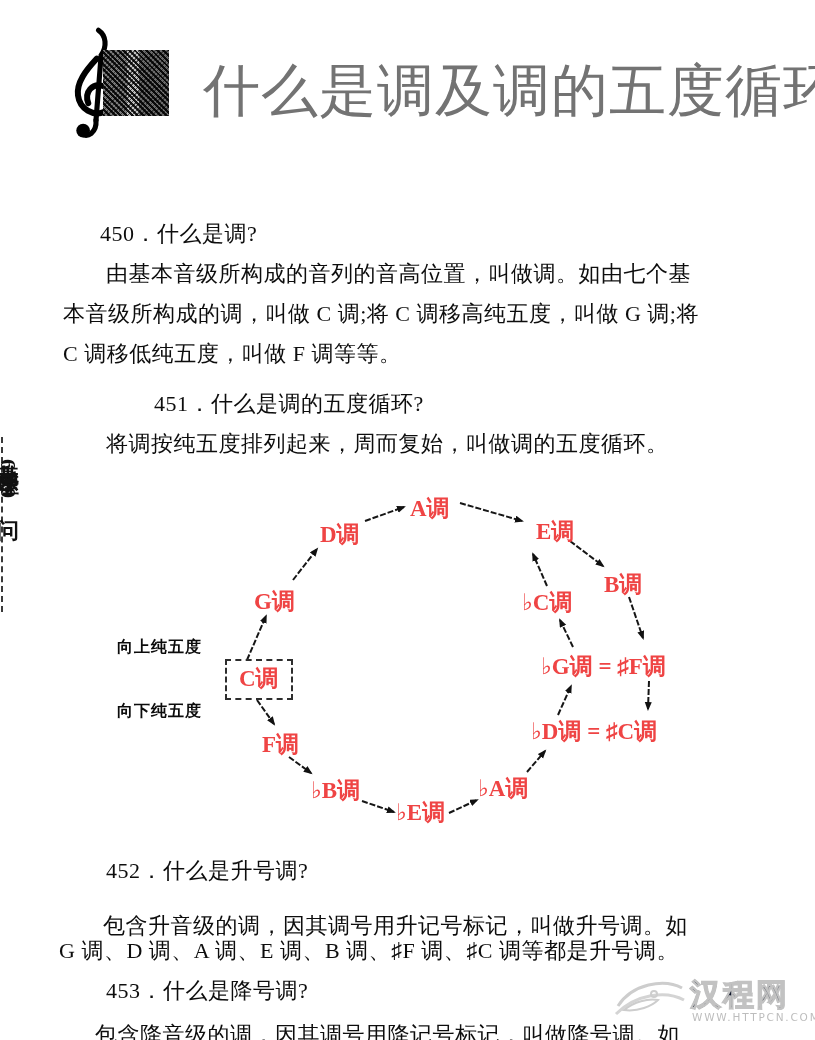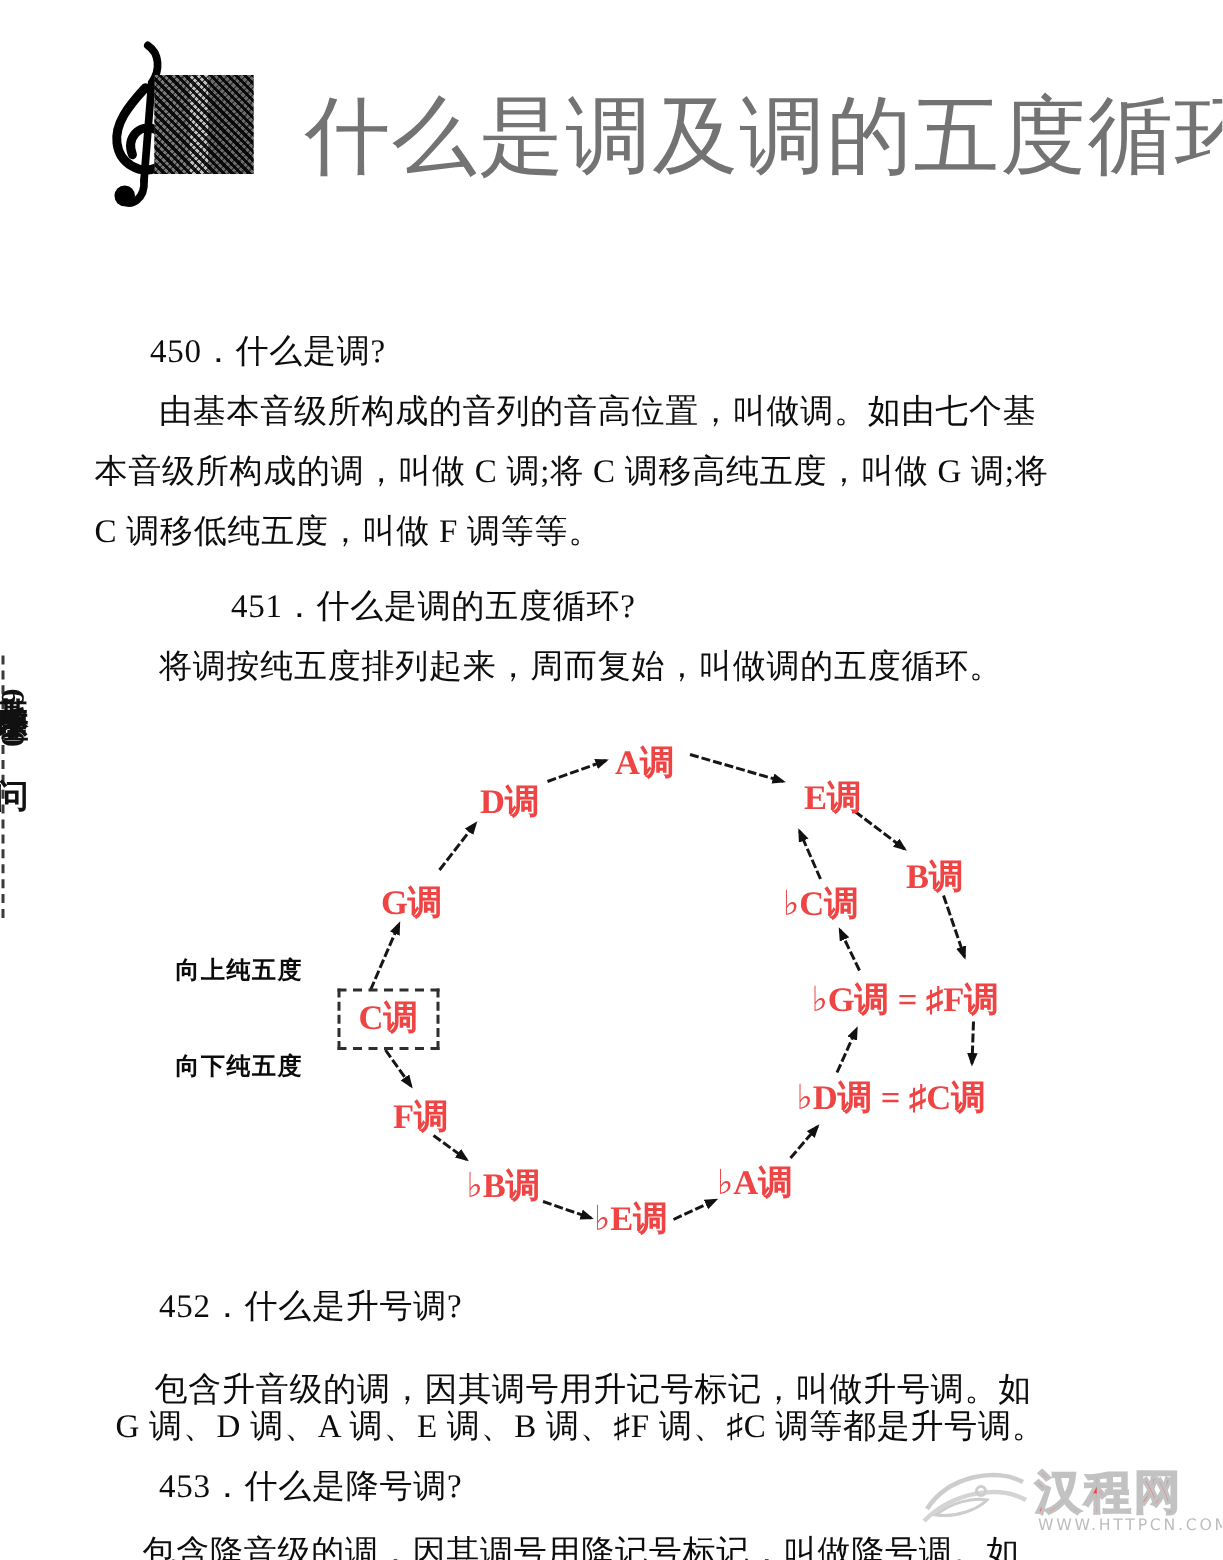--- a/index.html
+++ b/index.html
@@ -142,7 +142,7 @@
 
   <div class="tl head" style="left:106px;top:858px;">452．什么是升号调?</div>
   <div class="tl" style="left:103px;top:913px;">包含升音级的调，因其调号用升记号标记，叫做升号调。如</div>
-  <div class="tl" style="left:77px;top:938px;">G 调、D 调、A 调、E 调、B 调、♯F 调、♯C 调等都是升号调。</div>
+  <div class="tl" style="left:59px;top:938px;">G 调、D 调、A 调、E 调、B 调、♯F 调、♯C 调等都是升号调。</div>
 
   <div class="tl head" style="left:106px;top:978px;">453．什么是降号调?</div>
   <div class="tl" style="left:95px;top:1022px;">包含降音级的调，因其调号用降记号标记，叫做降号调。如</div>

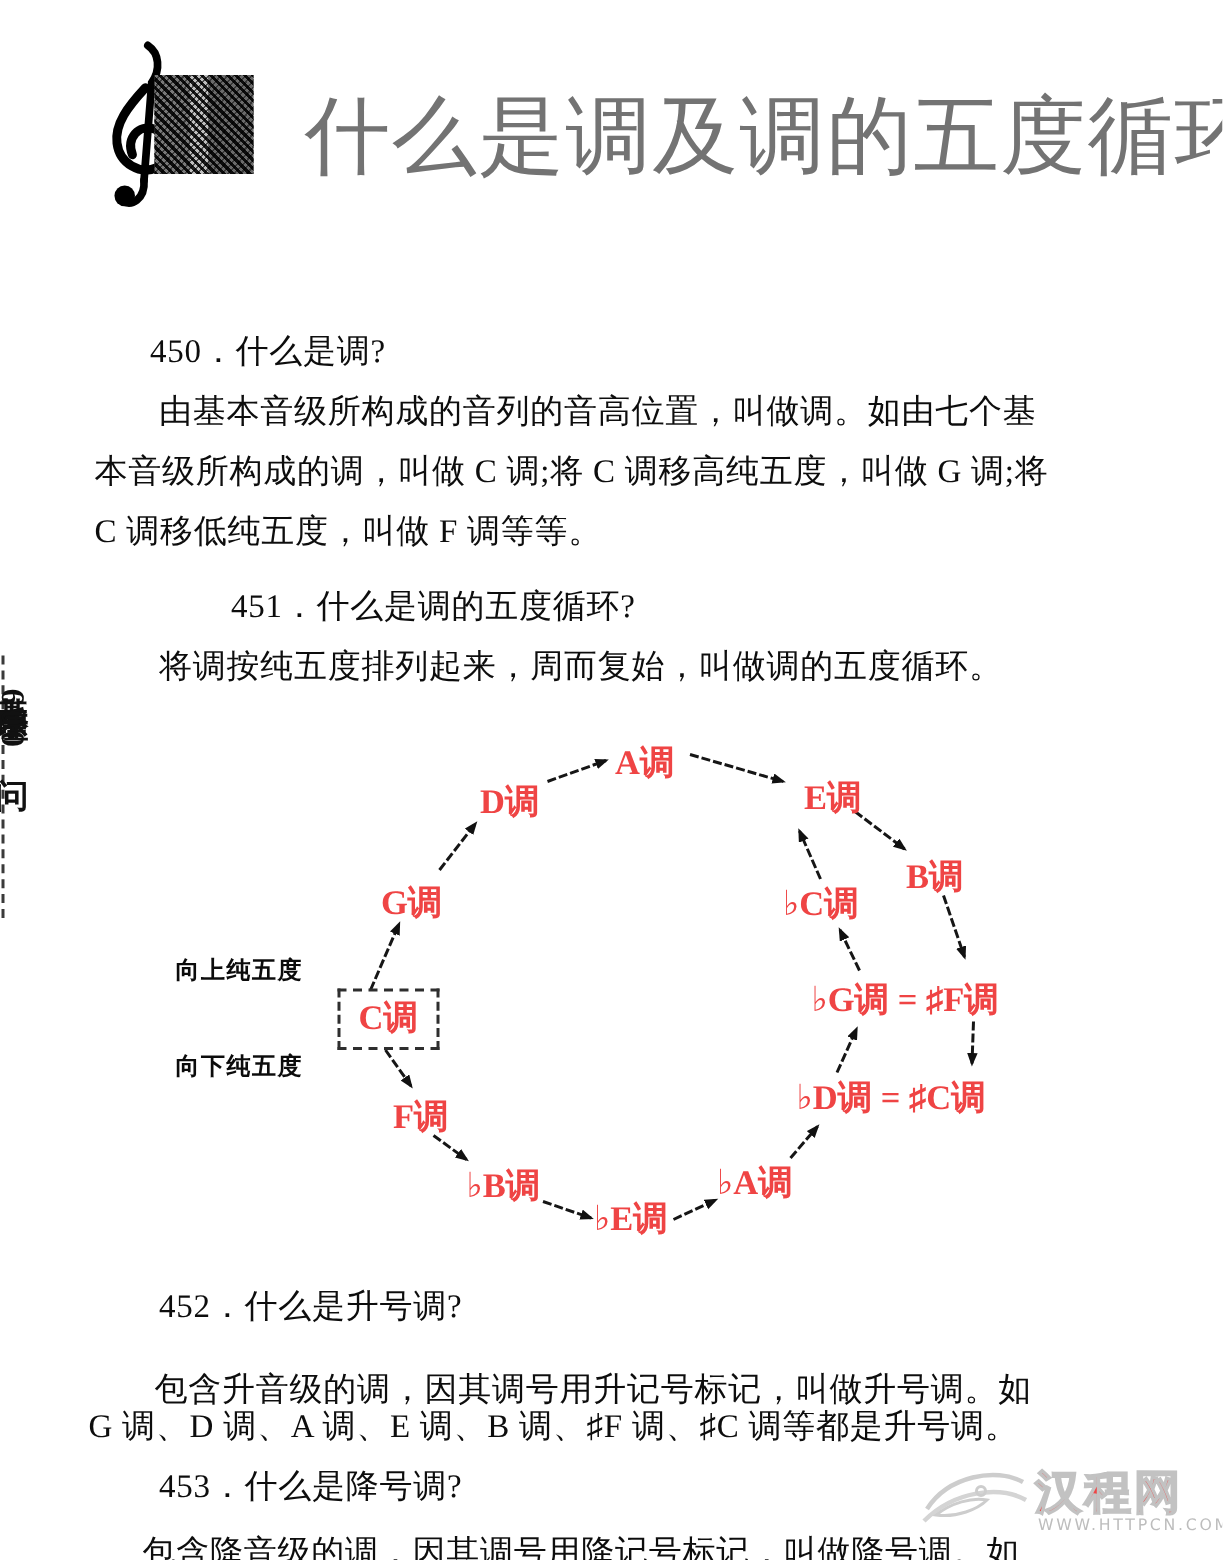--- a/index.html
+++ b/index.html
@@ -63,7 +63,7 @@
     position:absolute;left:76px;top:2px;
     font-family:"DejaVu Sans","Liberation Sans",sans-serif;
     font-size:31px;font-weight:bold;letter-spacing:2px;
-    color:#ef4444;
+    color:#0f172a;
     -webkit-text-stroke:1.2px #c2c2c2;
     text-stroke:1.2px #c2c2c2;
   }

